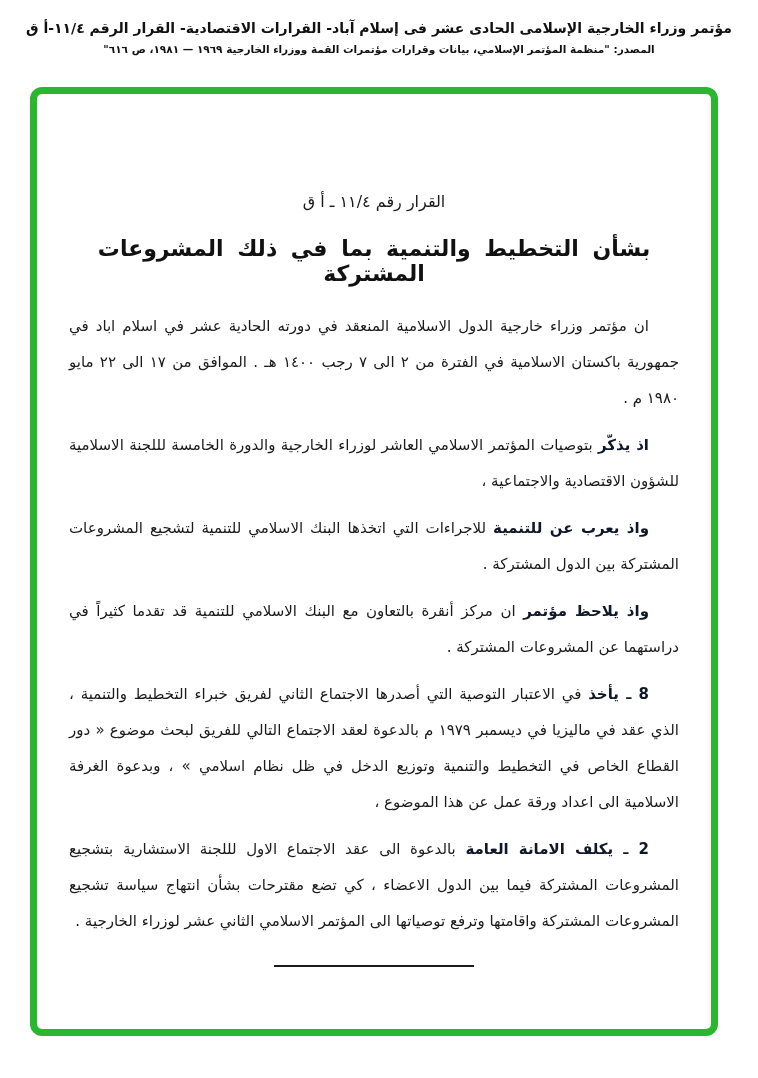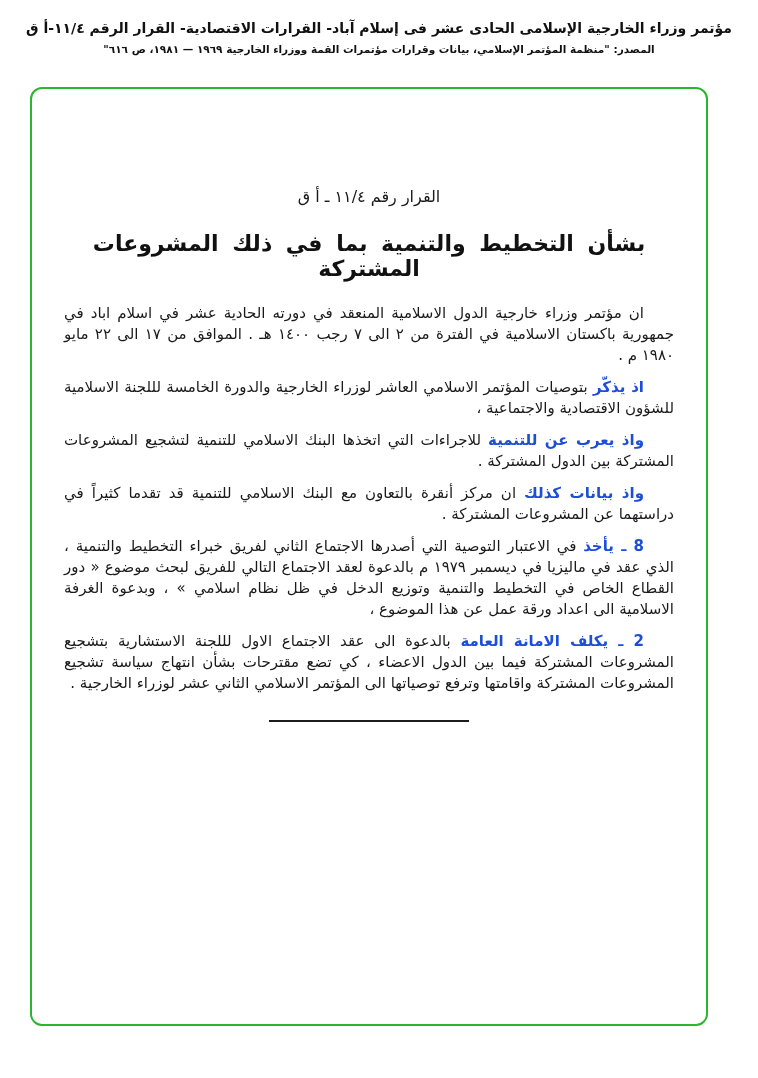--- a/index.html
+++ b/index.html
@@ -48,7 +48,7 @@
     top: 87px;
     width: 674px;  
     height: 935px; 
-    border: 2px solid #0c4a6e;
+    border: 7px solid #0c4a6e;
     border-radius: 12px;
     background: #ffffff;
     box-sizing: content-box;

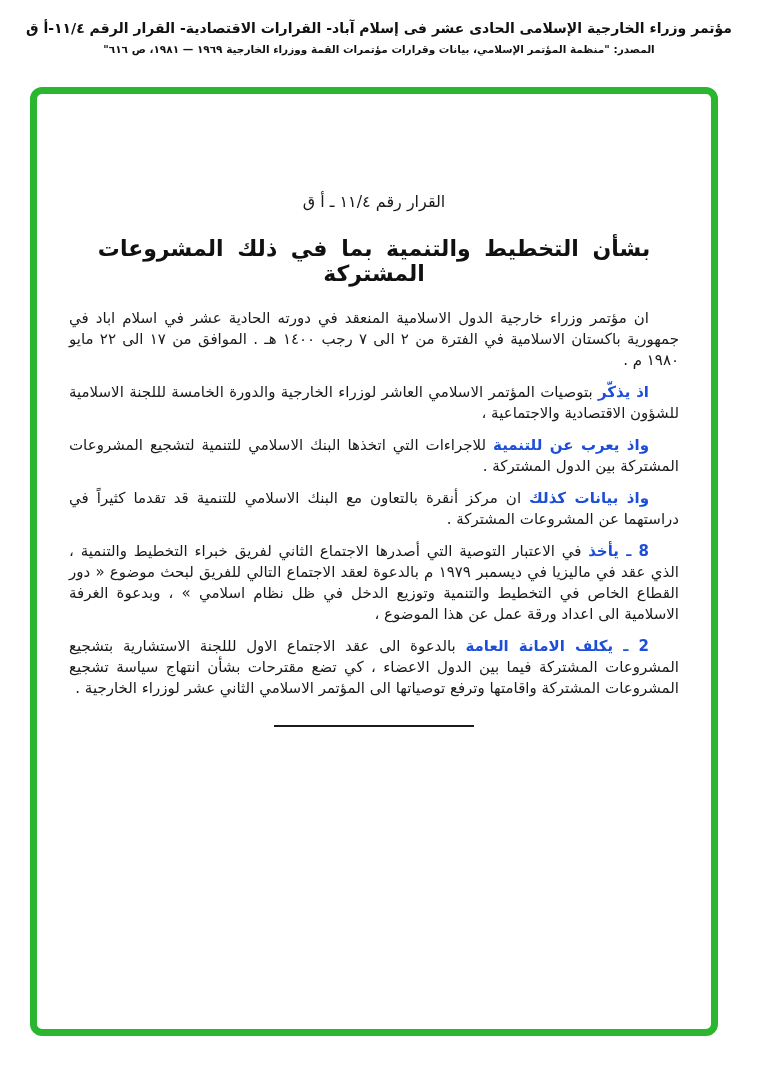--- a/index.html
+++ b/index.html
@@ -80,7 +80,7 @@
   .para {
     margin: 0 0 11px 0;
     font-size: 15px;
-    line-height: 21px;
+    line-height: 36px;
     text-align: justify;
     text-align-last: right;
     text-indent: 30px;

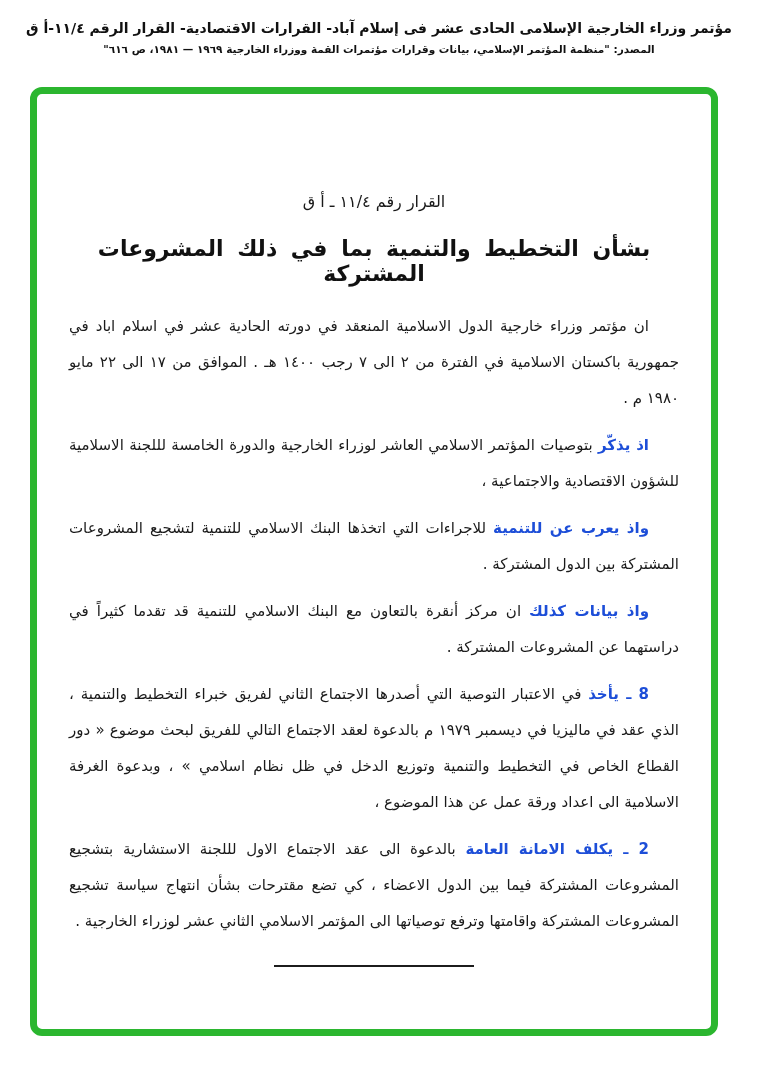--- a/index.html
+++ b/index.html
@@ -88,7 +88,7 @@
   }
   .para b {
     font-weight: bold;
-    color: #1d4ed8;
+    color: #0f172a;
   }
   .divider {
     width: 200px;

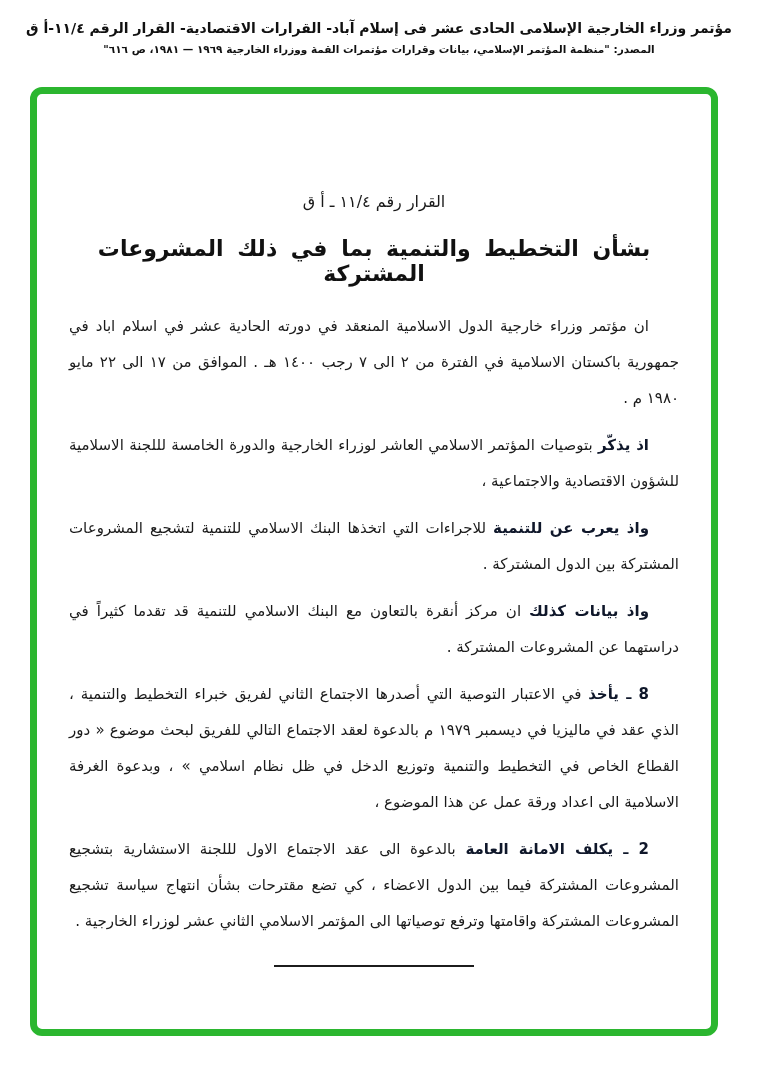--- a/index.html
+++ b/index.html
@@ -118,7 +118,7 @@
           <p class="para">ان مؤتمر وزراء خارجية الدول الاسلامية المنعقد في دورته الحادية عشر في اسلام اباد في جمهورية باكستان الاسلامية في الفترة من ٢ الى ٧ رجب ١٤٠٠ هـ . الموافق من ١٧ الى ٢٢ مايو ١٩٨٠ م .</p>
           <p class="para"><b>اذ يذكّر</b> بتوصيات المؤتمر الاسلامي العاشر لوزراء الخارجية والدورة الخامسة لللجنة الاسلامية للشؤون الاقتصادية والاجتماعية ،</p>
           <p class="para"><b>واذ يعرب عن للتنمية</b> للاجراءات التي اتخذها البنك الاسلامي للتنمية لتشجيع المشروعات المشتركة بين الدول المشتركة .</p>
-          <p class="para"><b>واذ بيانات كذلك</b> ان مركز أنقرة بالتعاون مع البنك الاسلامي للتنمية قد تقدما كثيراً في دراستهما عن المشروعات المشتركة .</p>
+          <p class="para"><b>واذ يلاحظ مؤتمر</b> ان مركز أنقرة بالتعاون مع البنك الاسلامي للتنمية قد تقدما كثيراً في دراستهما عن المشروعات المشتركة .</p>
           <p class="para"><b>8 ـ يأخذ</b> في الاعتبار التوصية التي أصدرها الاجتماع الثاني لفريق خبراء التخطيط والتنمية ، الذي عقد في ماليزيا في ديسمبر ١٩٧٩ م بالدعوة لعقد الاجتماع التالي للفريق لبحث موضوع « دور القطاع الخاص في التخطيط والتنمية وتوزيع الدخل في ظل نظام اسلامي » ، وبدعوة الغرفة الاسلامية الى اعداد ورقة عمل عن هذا الموضوع ،</p>
           <p class="para"><b>2 ـ يكلف الامانة العامة</b> بالدعوة الى عقد الاجتماع الاول لللجنة الاستشارية بتشجيع المشروعات المشتركة فيما بين الدول الاعضاء ، كي تضع مقترحات بشأن انتهاج سياسة تشجيع المشروعات المشتركة واقامتها وترفع توصياتها الى المؤتمر الاسلامي الثاني عشر لوزراء الخارجية .</p>
         </div>

